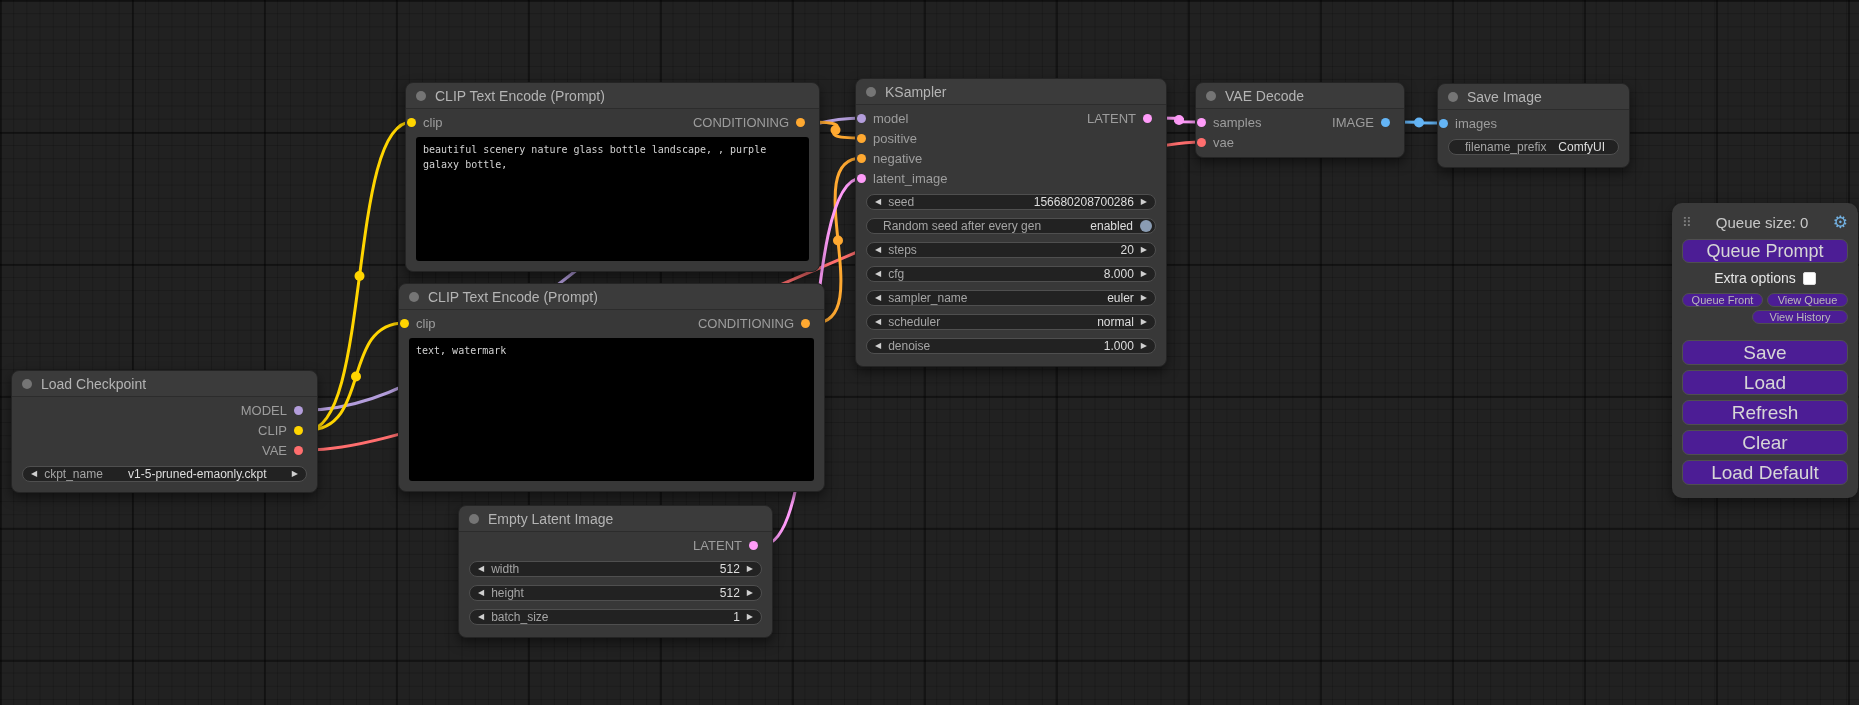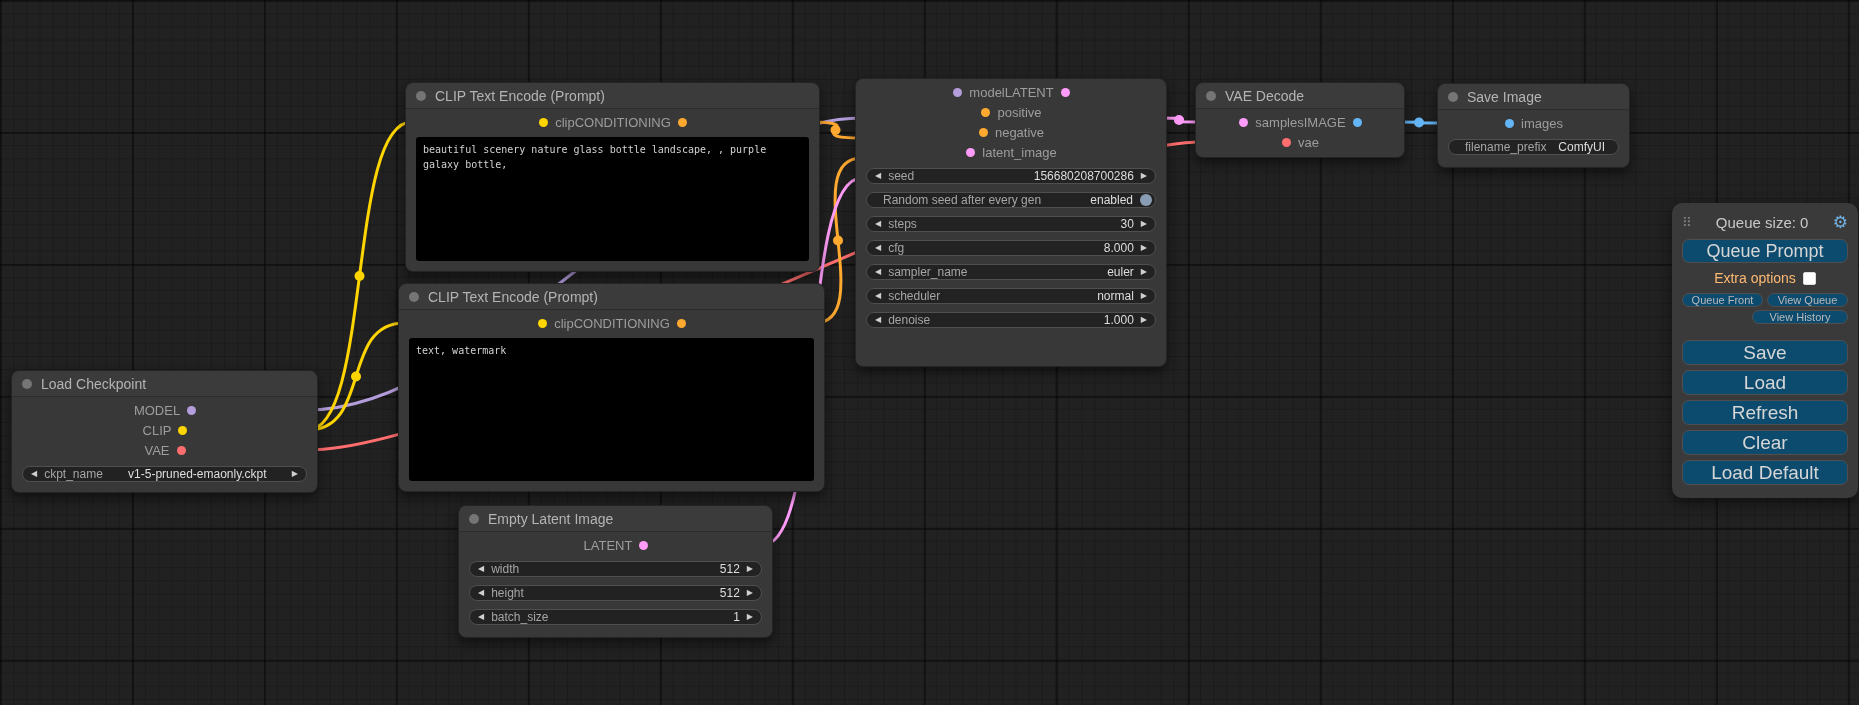--- a/index.html
+++ b/index.html
@@ -140,6 +140,10 @@
       <div class="prompt">text, watermark</div>
     </div>
   <div class="node" style="left:855px;top:78px;width:312px;height:289px;">
+      <div class="node-title">
+        <span class="title-dot"></span>
+        <span>KSampler</span>
+      </div>
       <div class="slot-rows">
         <div class="slot-row">
           <span class="slot in">

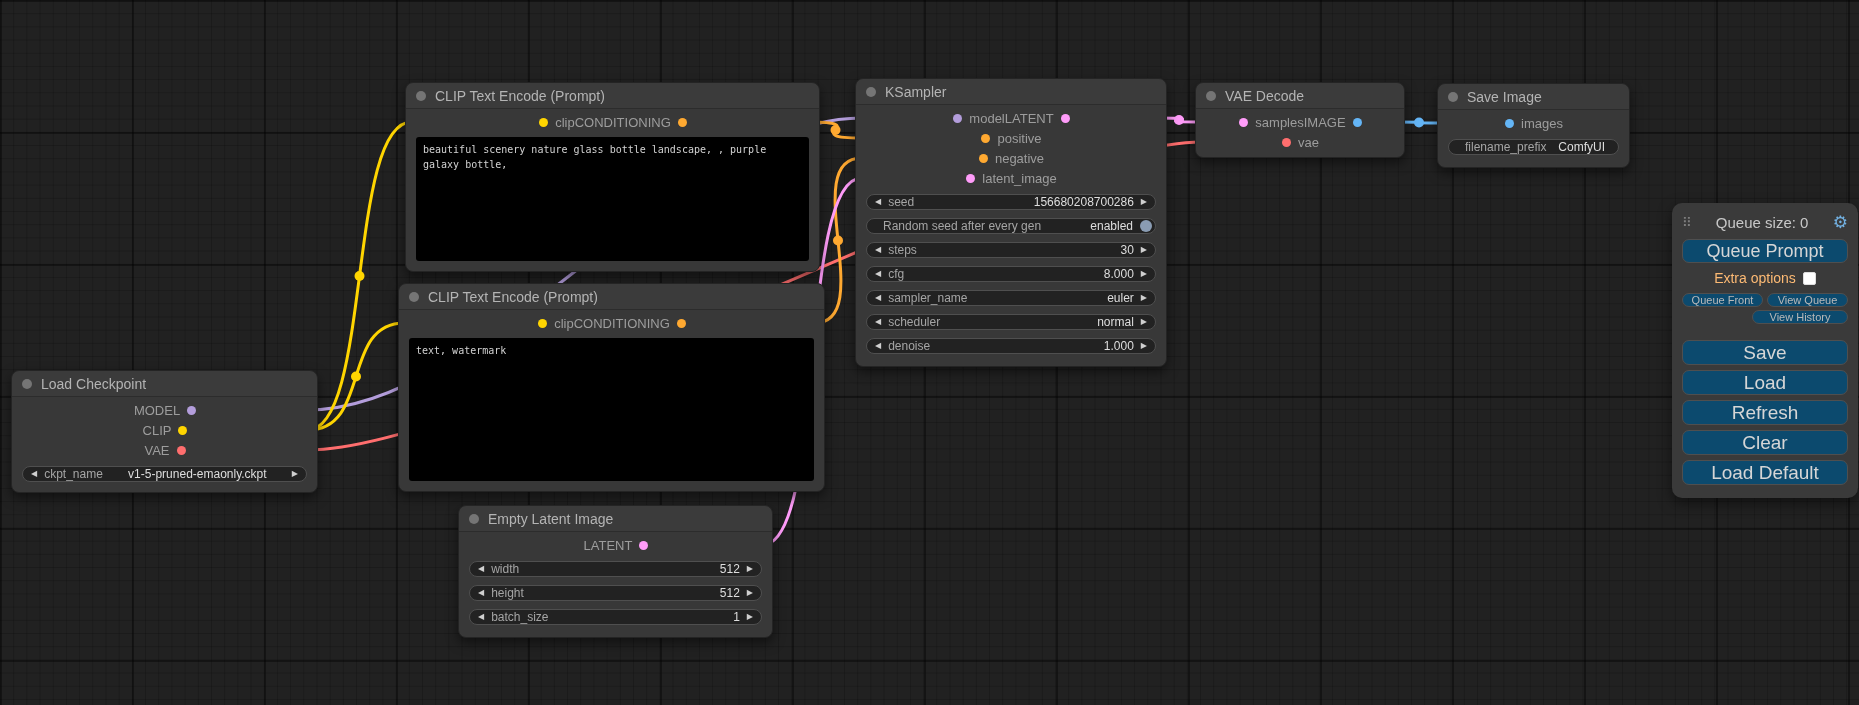--- a/index.html
+++ b/index.html
@@ -29,7 +29,7 @@
     border-radius:8px 8px 0 0;background:rgba(255,255,255,0.015);
   }
   .title-dot{width:10px;height:10px;border-radius:50%;background:#757575;flex:0 0 auto;}
-  .slot-rows{display:flex;flex-direction:column;padding-top:3px;align-items:center;}
+  .slot-rows{display:flex;flex-direction:column;padding-top:3px;}
   .slot-row{display:flex;justify-content:space-between;align-items:center;height:20px;font-size:13px;color:#9d9d9d;}
   .slot{display:flex;align-items:center;gap:7px;}
   .slot-dot{width:9px;height:9px;border-radius:50%;flex:0 0 auto;}

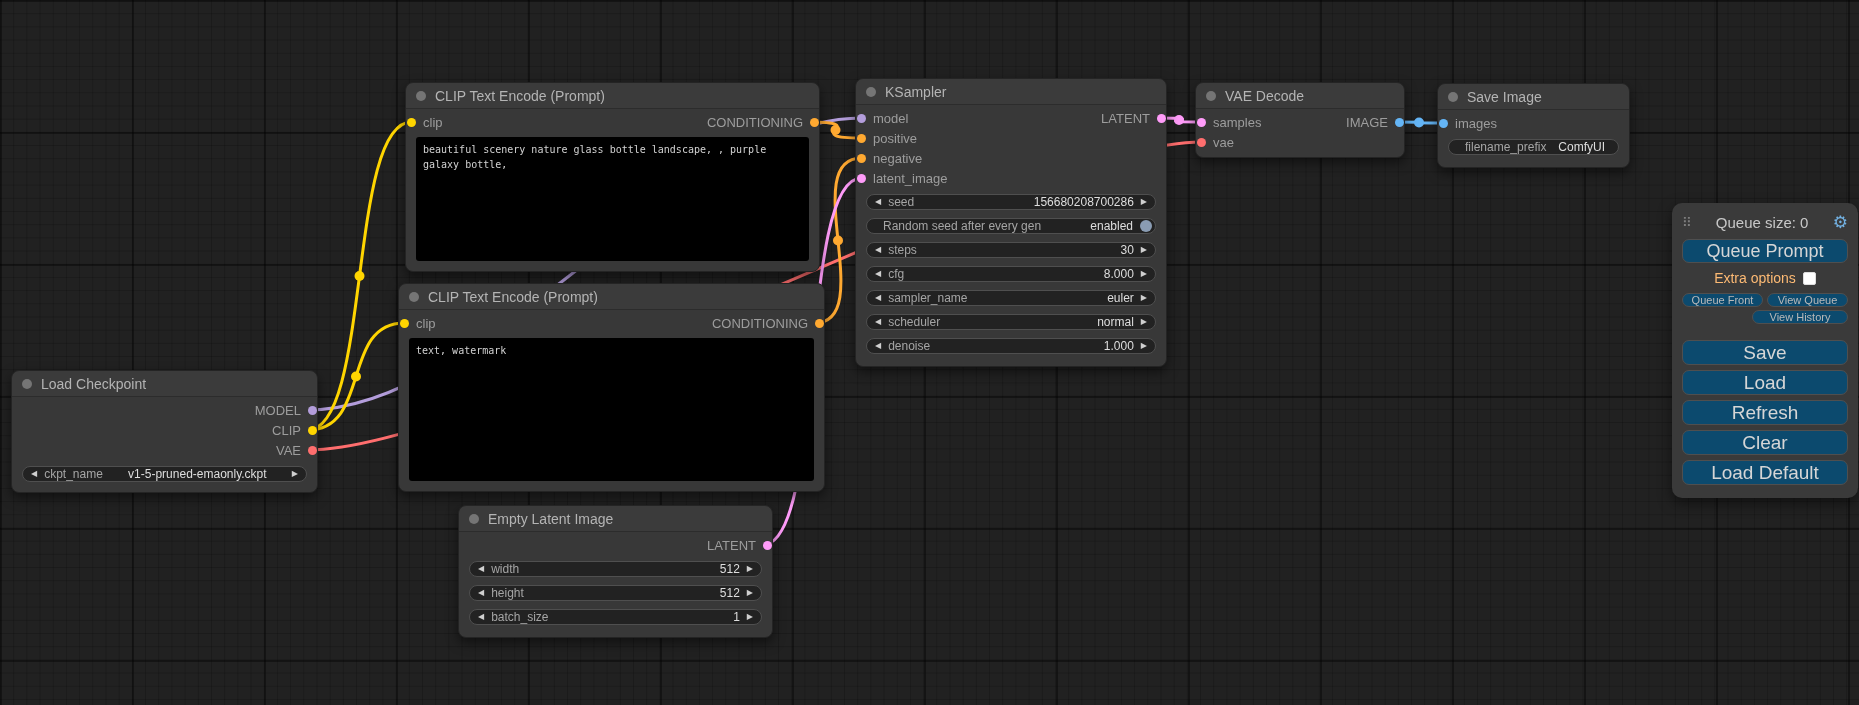--- a/index.html
+++ b/index.html
@@ -34,7 +34,7 @@
   .slot{display:flex;align-items:center;gap:7px;}
   .slot-dot{width:9px;height:9px;border-radius:50%;flex:0 0 auto;}
   .slot.in{padding-left:1px;}
-  .slot.out{padding-right:0;margin-left:auto;}
+  .slot.out{padding-right:14px;margin-left:auto;}
   .prompt{
     flex:1;margin:5px 10px 10px 10px;background:#000000;border-radius:3px;
     padding:5px 7px;font-family:"DejaVu Sans Mono",monospace;font-size:10px;

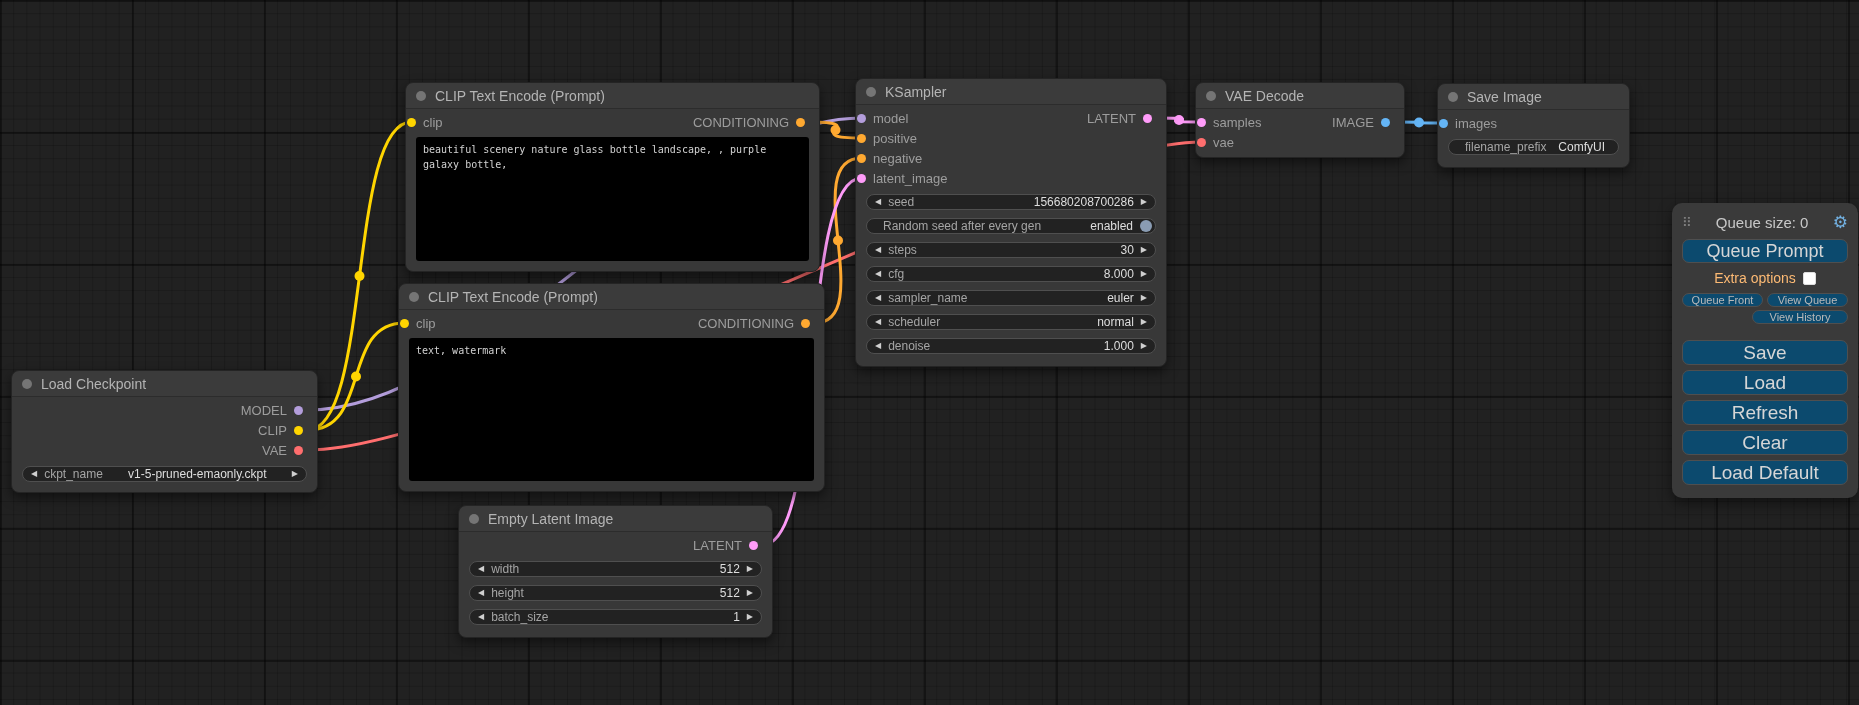--- a/index.html
+++ b/index.html
@@ -189,7 +189,7 @@
         <div class="widget">
           <span class="arrow">◀</span>
           <span class="wname">steps</span>
-          <span class="wvalue">30</span>
+          <span class="wvalue">20</span>
           <span class="arrow">▶</span>
         </div>
         <div class="widget">

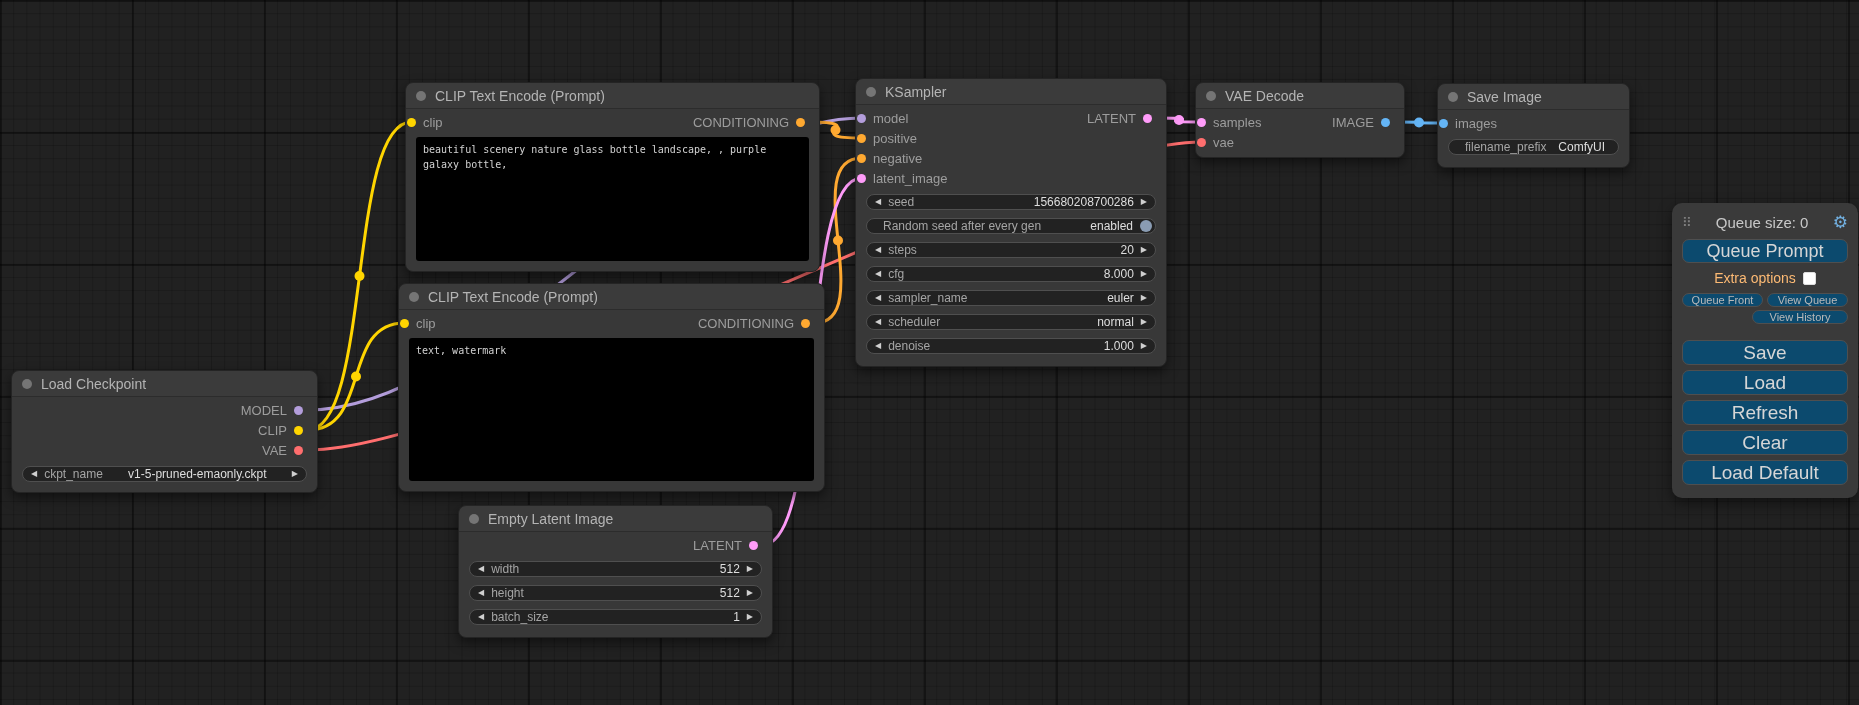--- a/index.html
+++ b/index.html
@@ -63,7 +63,7 @@
   .queue-size{flex:1;text-align:center;font-size:15px;color:#c8c8c8;}
   .gear{color:#72b1e2;font-size:17px;line-height:1;cursor:pointer;}
   .btn{
-    font-family:inherit;background:#0c4a6e;border:1px solid #4f4f4f;border-radius:7px;
+    font-family:inherit;background:#4c1d95;border:1px solid #4f4f4f;border-radius:7px;
     color:#d6d6d6;cursor:pointer;
   }
   .btn.queue{height:24px;font-size:18px;width:100%;}

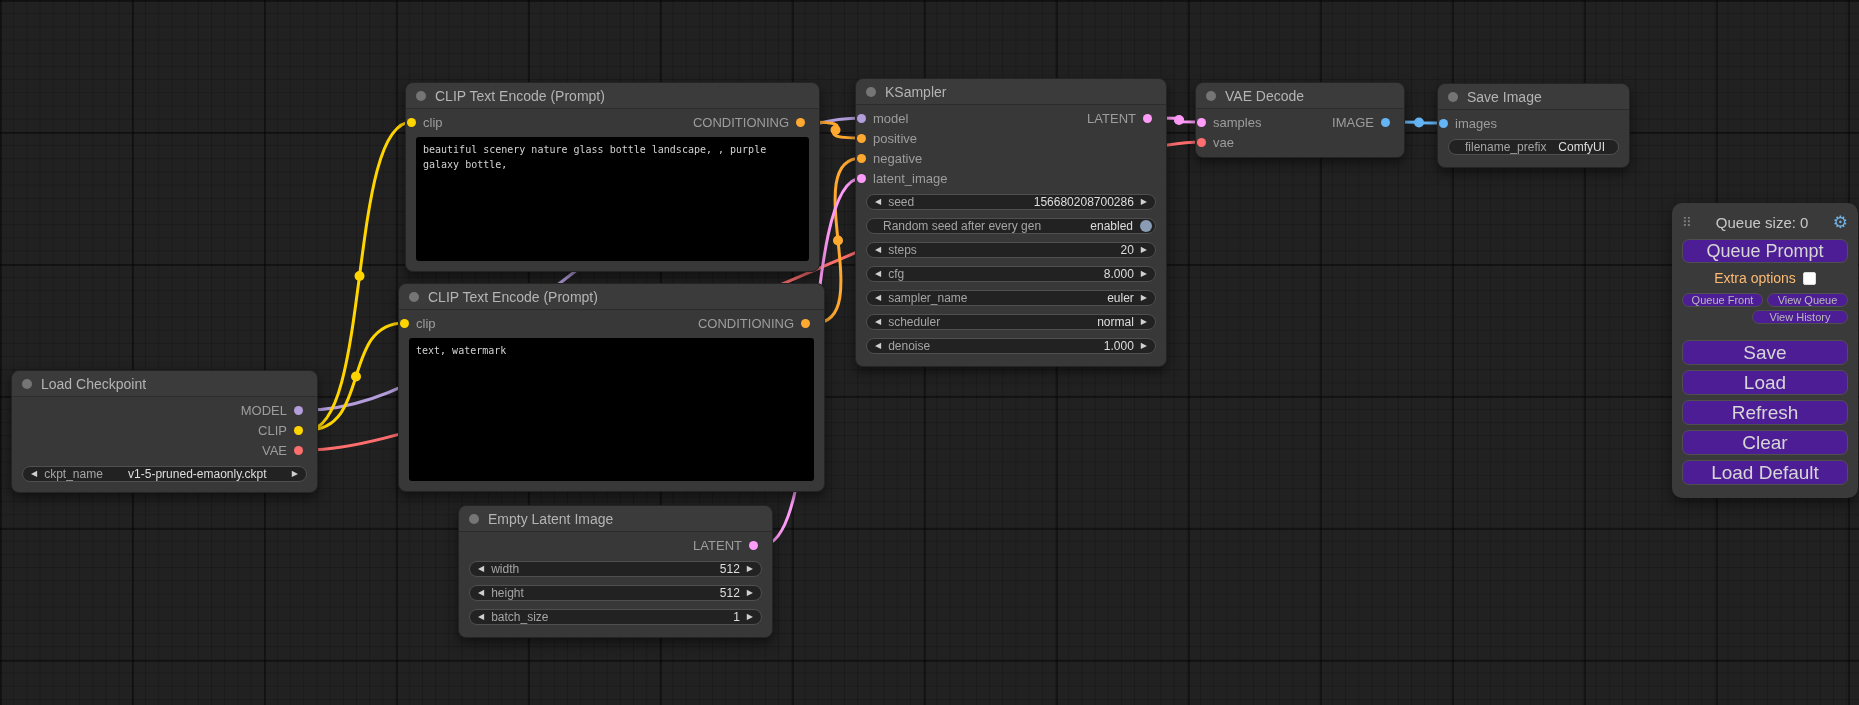--- a/index.html
+++ b/index.html
@@ -67,7 +67,7 @@
     color:#d6d6d6;cursor:pointer;
   }
   .btn.queue{height:24px;font-size:18px;width:100%;}
-  .extra-row{display:flex;align-items:center;justify-content:center;gap:7px;height:24px;margin-top:3px;font-size:14px;color:#fdba74;}
+  .extra-row{display:flex;align-items:center;justify-content:center;gap:7px;height:24px;margin-top:3px;font-size:14px;color:#e5e5e5;}
   .checkbox{width:13px;height:13px;background:#fff;border-radius:2px;border:1px solid #ddd;cursor:pointer;}
   .small-row{display:flex;gap:4px;margin-top:3px;}
   .small-row.center{justify-content:flex-end;}

